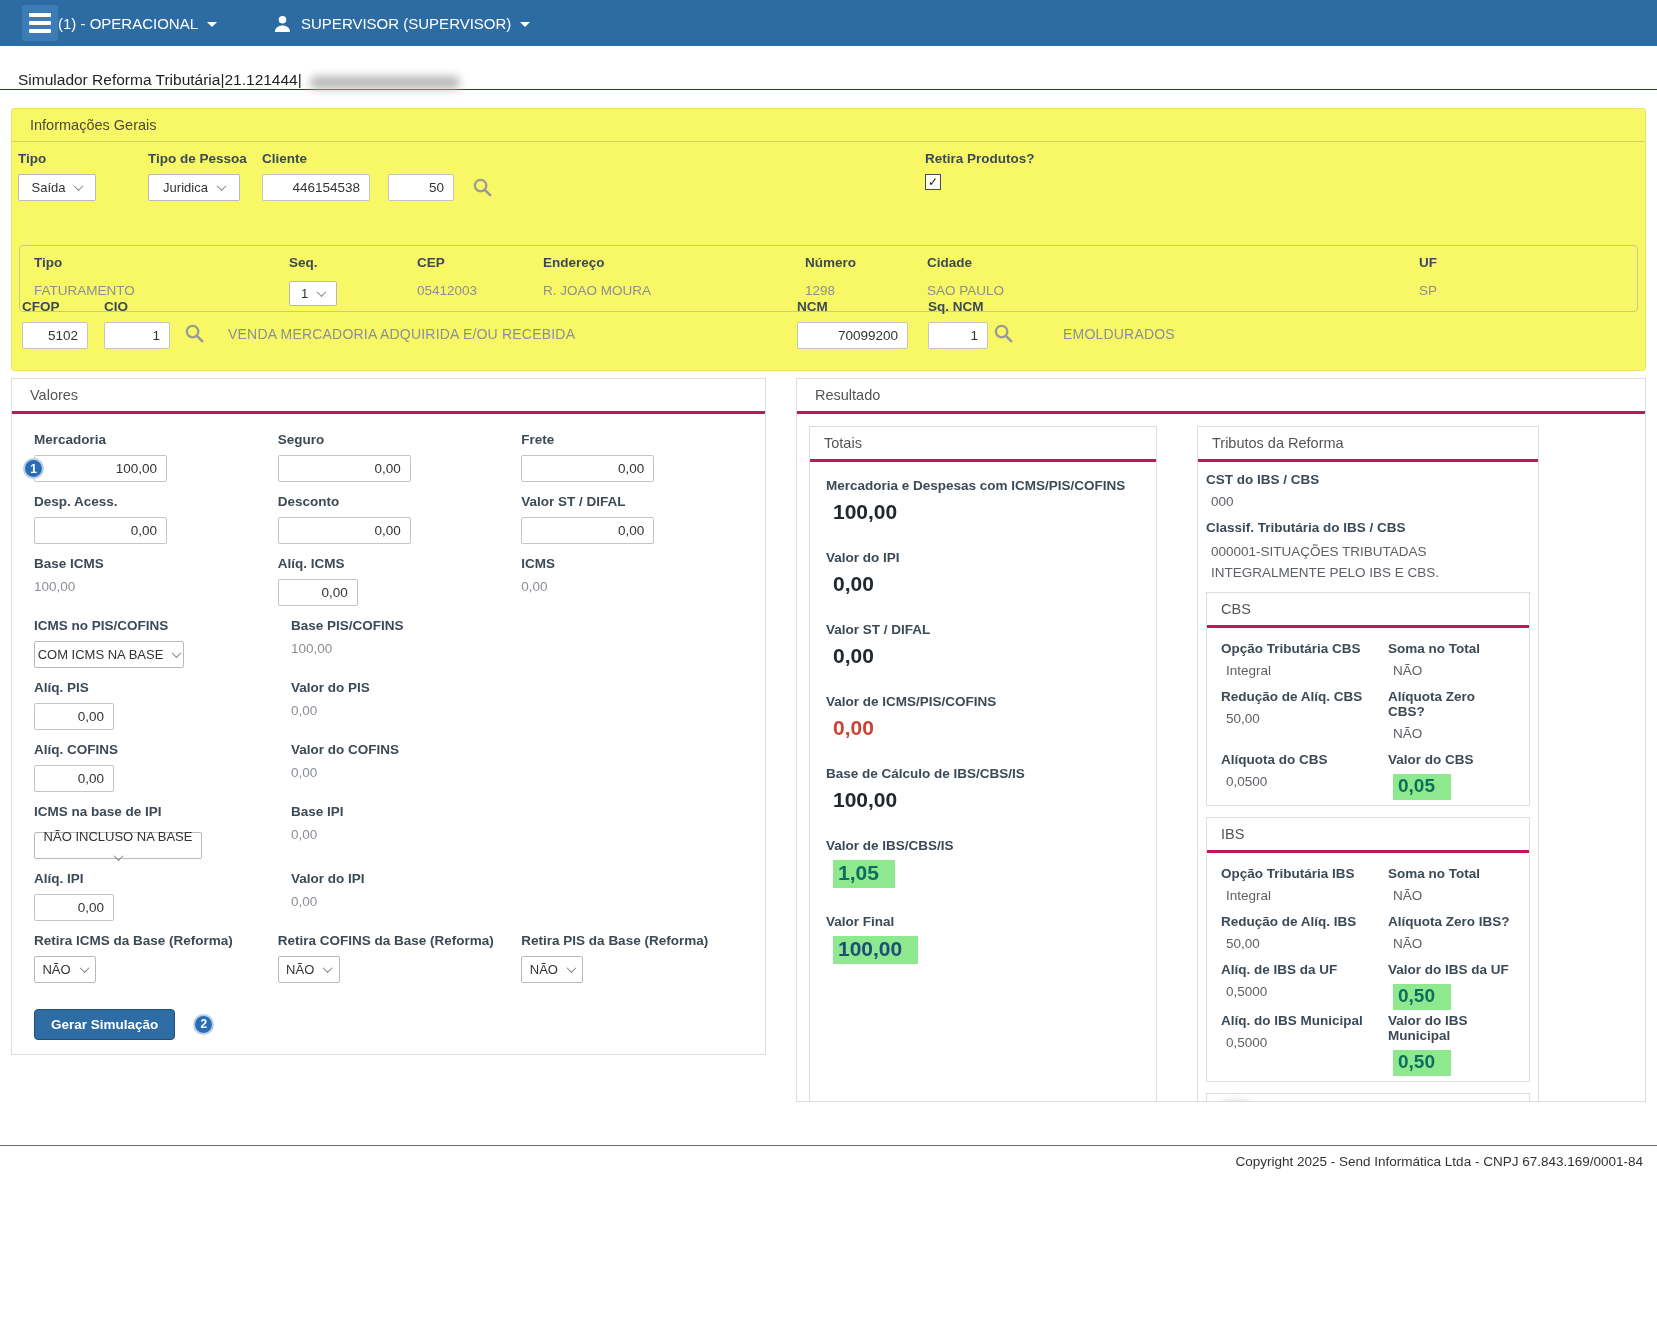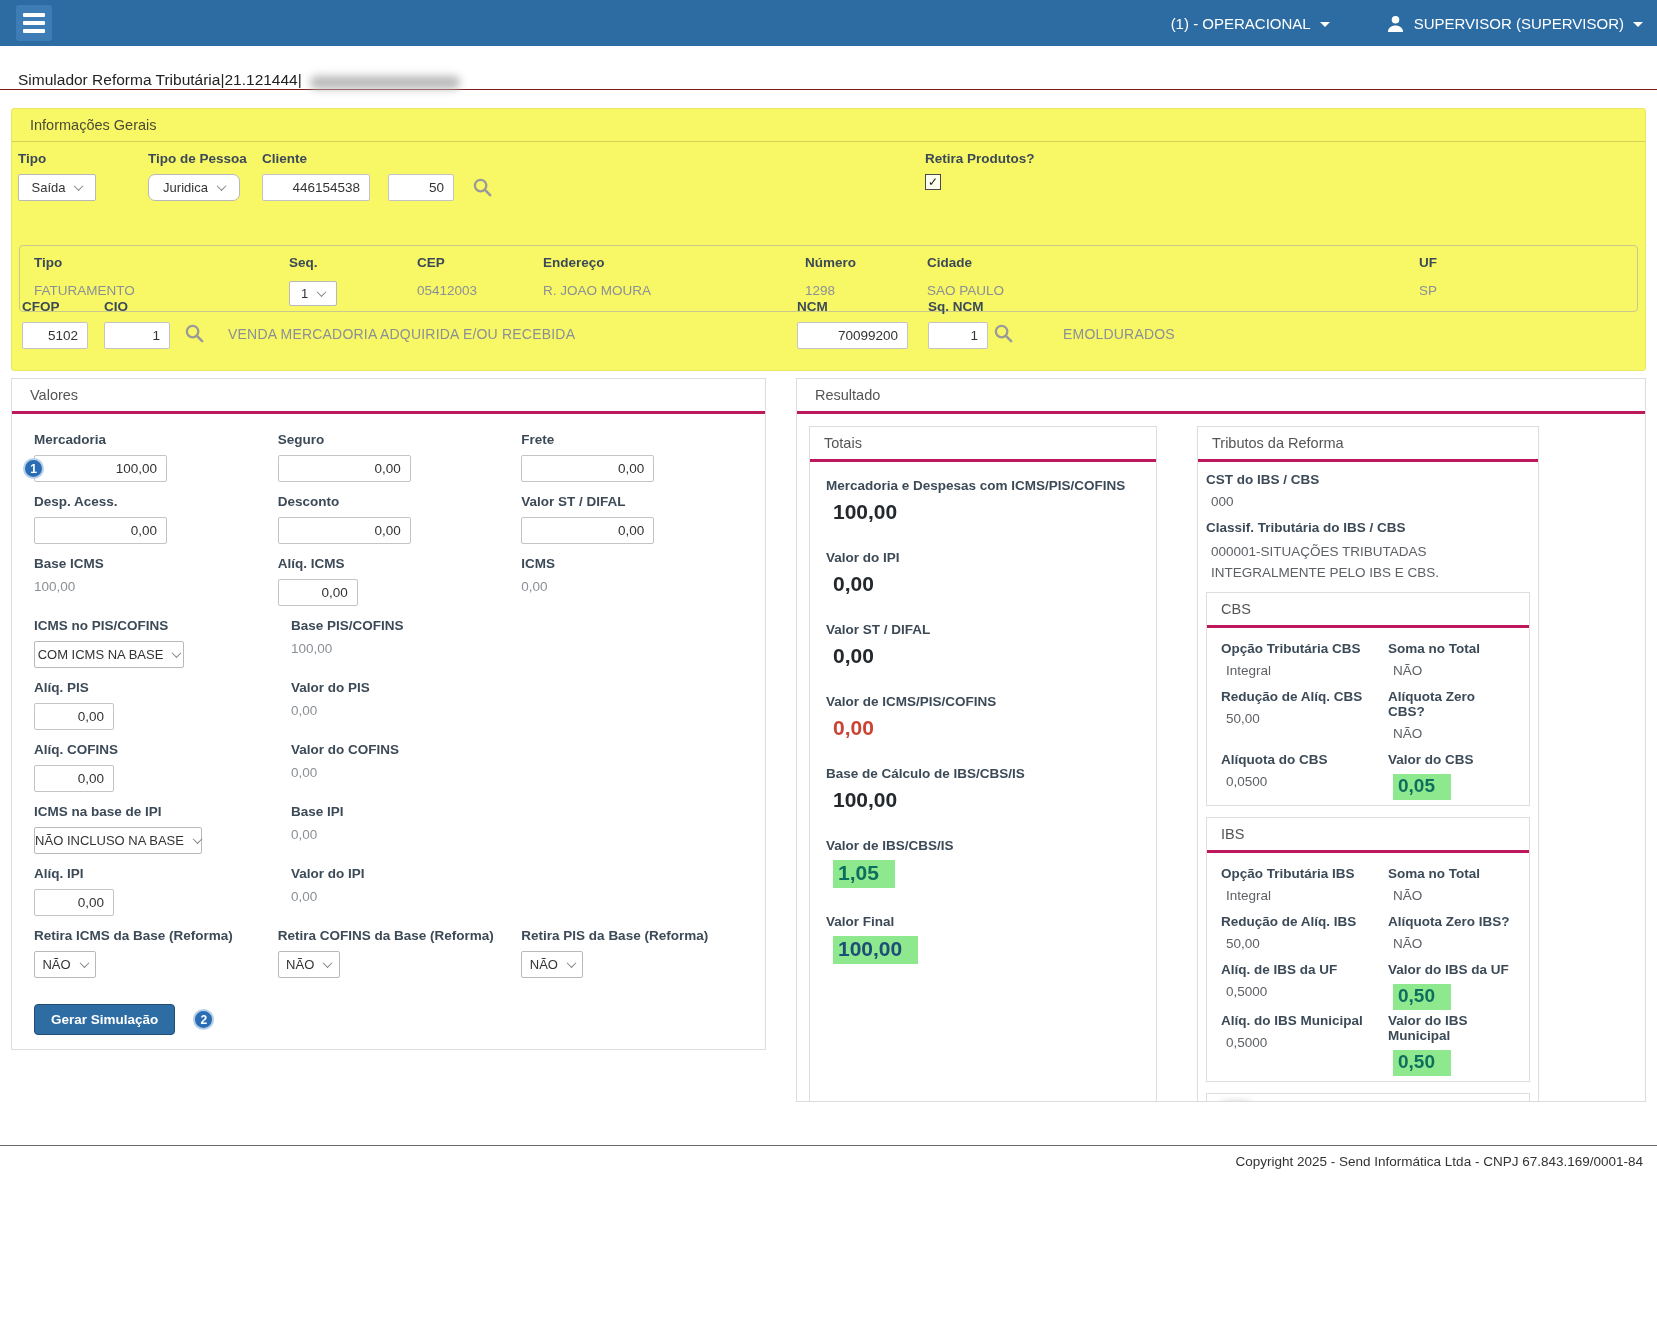--- a/index.html
+++ b/index.html
@@ -13,8 +13,8 @@
   
   .topbar {
     height:46px; background:#2c6ca3;
-    display:flex; align-items:center; justify-content:space-between;
-    padding:0 14px 0 16px;
+    display:flex; align-items:center; 
+    padding:0 14px 0 22px;
   }
   .hamburger {
     width:36px; height:36px; background:#3d7cb4; border-radius:3px;

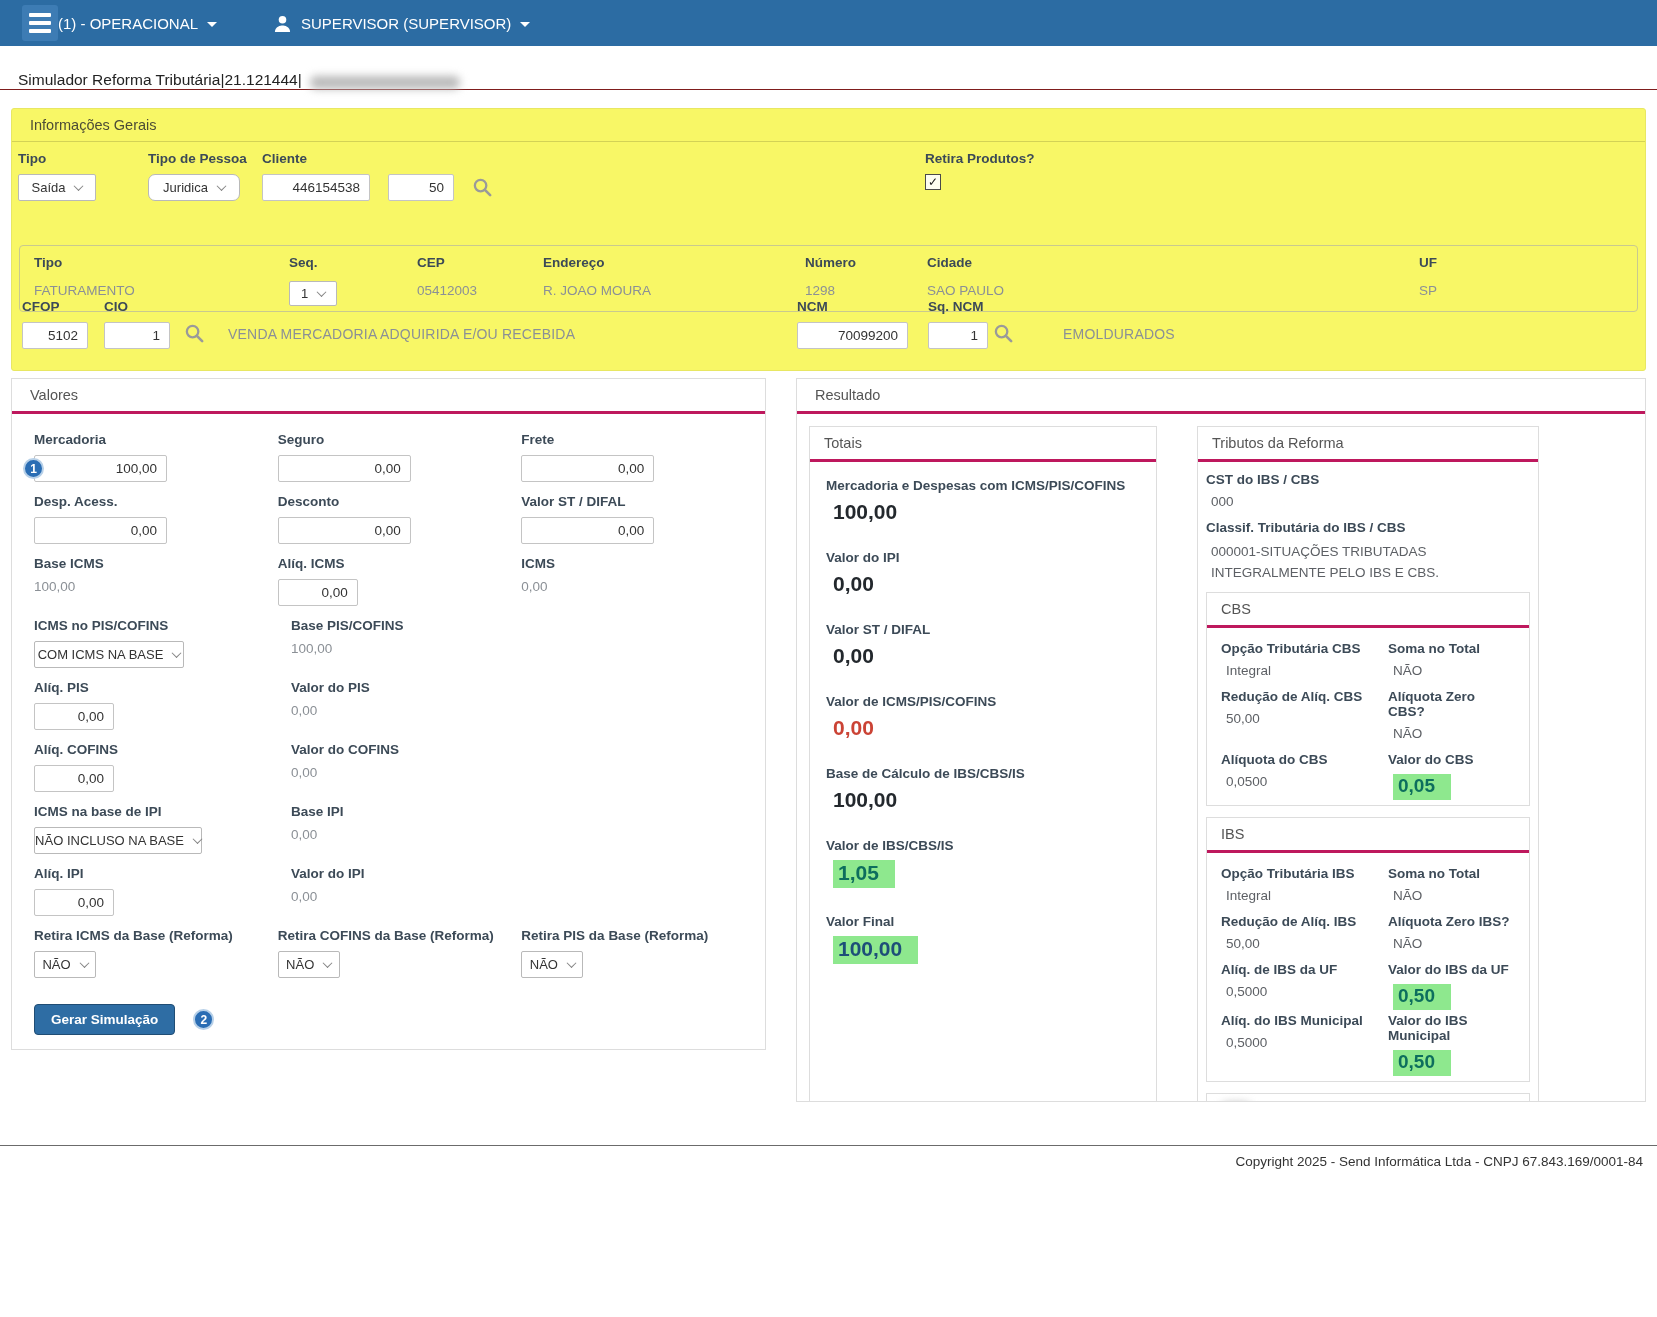--- a/index.html
+++ b/index.html
@@ -180,7 +180,7 @@
     </div>
     <div class="ig-group" style="left:136px; top:9px;">
       <span class="lbl">Tipo de Pessoa</span>
-      <div class="sel" style="width:92px;border-radius:7px;">
+      <div class="sel" style="width:92px;">
         <span>Juridica</span>
           <span class="chev"></span>
       </div>

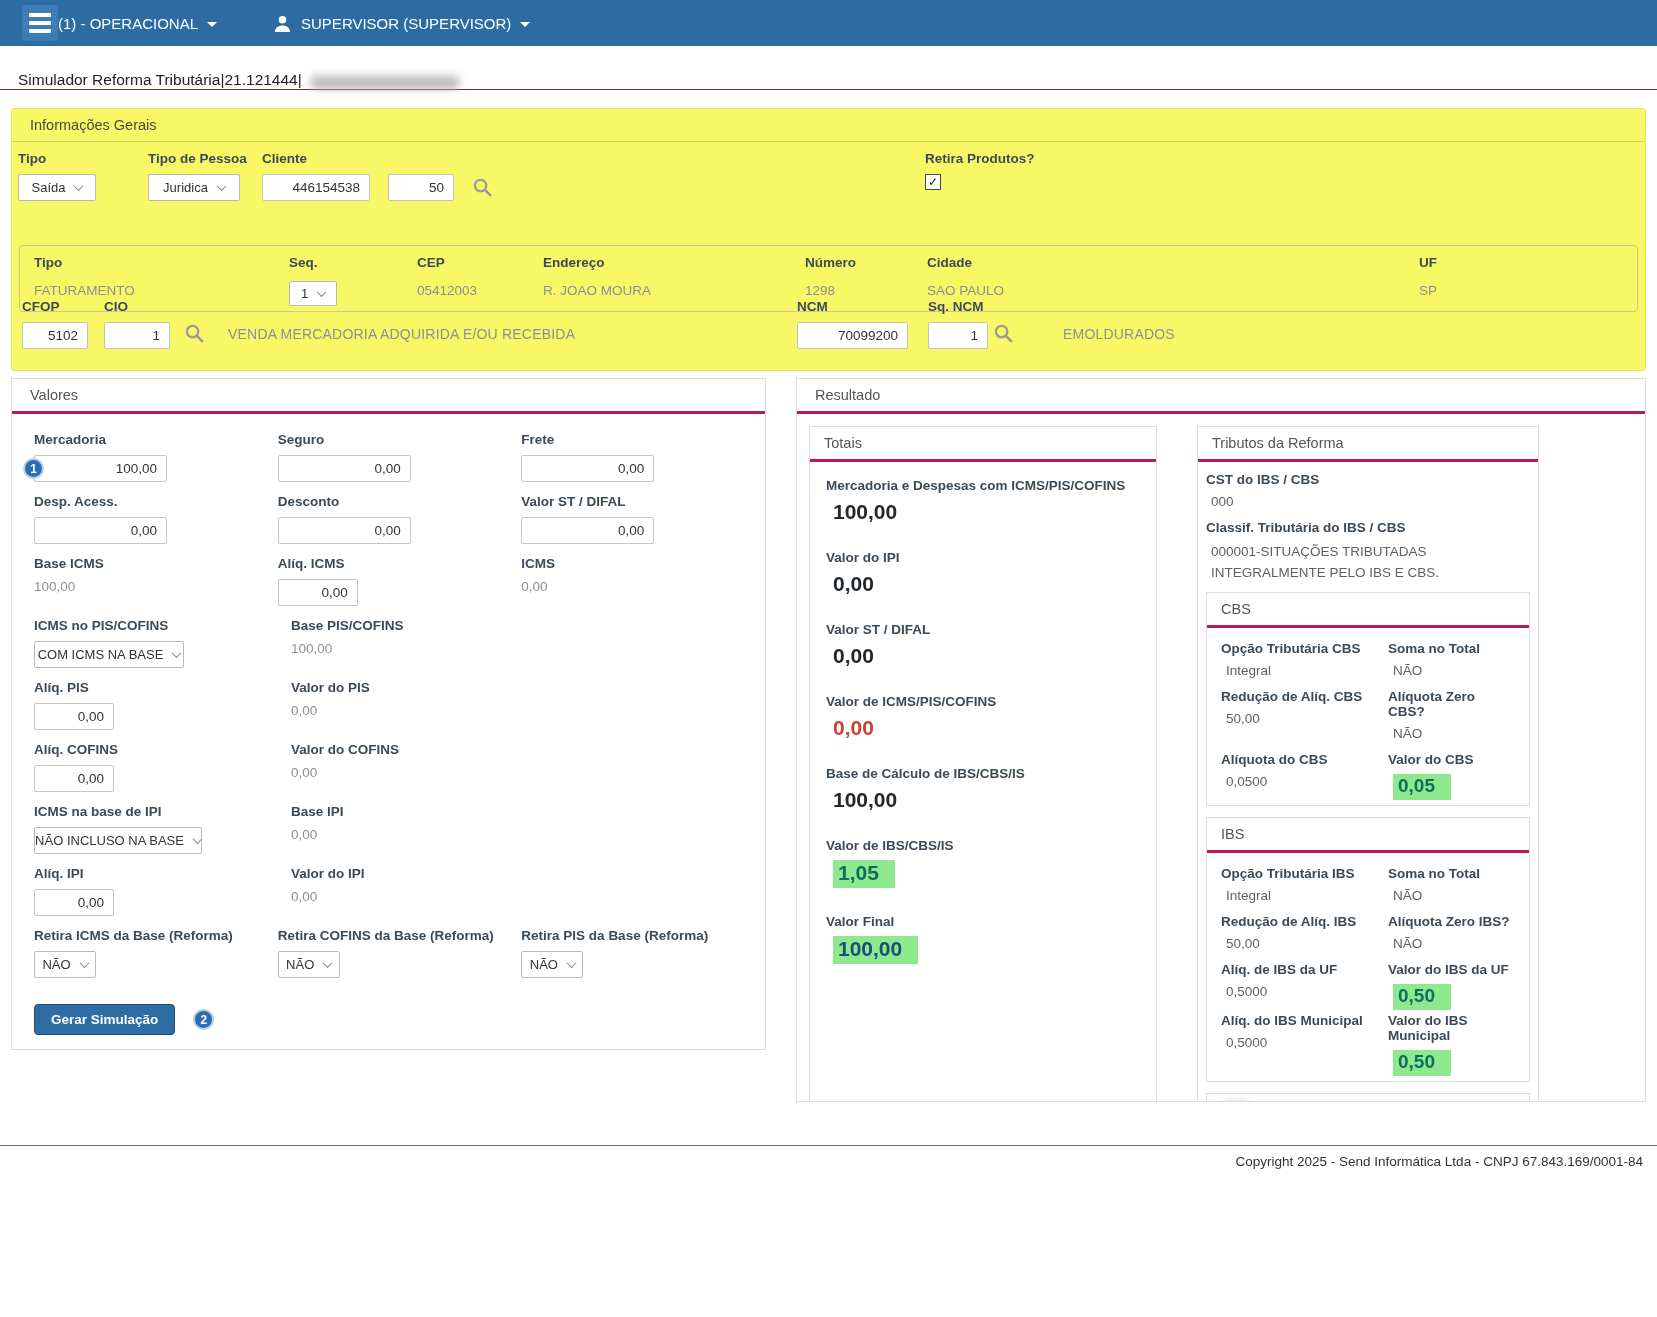--- a/index.html
+++ b/index.html
@@ -395,7 +395,7 @@
         <div class="vcol">
             <div class="field">
           <span class="lbl">ICMS na base de IPI</span>
-          <div class="sel" style="width:168px;">
+          <div class="sel" style="width:168px;flex-direction:column;">
             <span>NÃO INCLUSO NA BASE</span>
                 <span class="chev"></span>
           </div>

